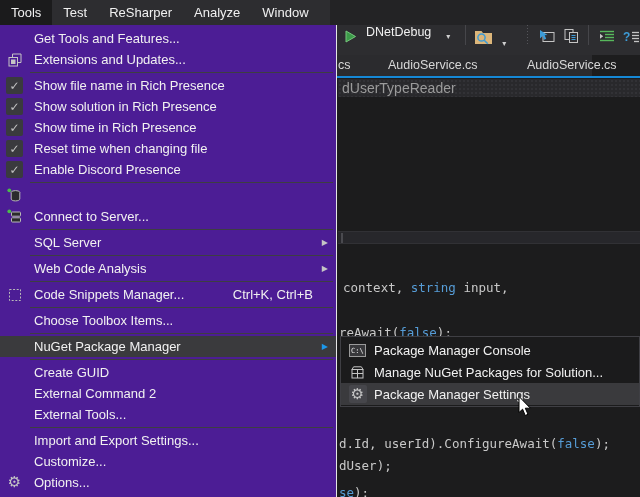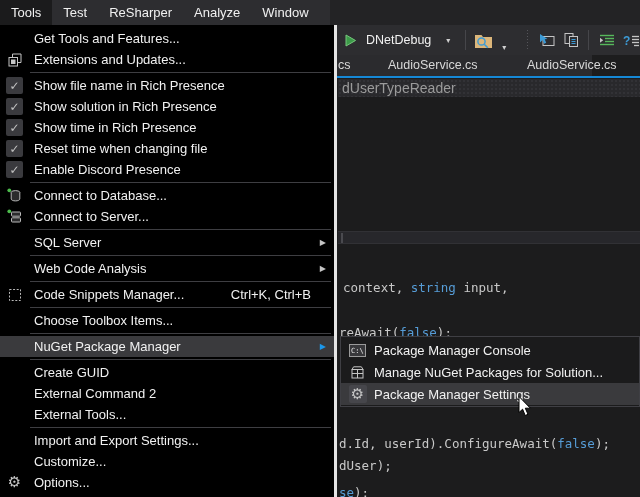--- a/index.html
+++ b/index.html
@@ -45,7 +45,7 @@
   .code-line .kw { color:#569cd6; }
   
   .dropdown { position:absolute; left:0; top:25px; width:337px; height:472px;
-    background:#000000; border-right:3px solid #e5e5e5; padding-top:3px; z-index:10; }
+    background:#4c1d95; border-right:1px solid #e5e5e5; padding-top:3px; z-index:10; }
   .menu-row { position:relative; height:21px; display:flex; align-items:center;
     font-size:13px; color:#f1f1f1; }
   .menu-row.hl { background:#3a3a3d; }

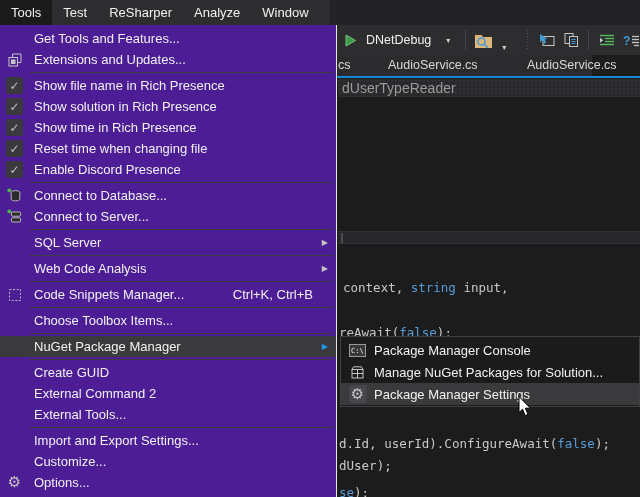--- a/index.html
+++ b/index.html
@@ -17,7 +17,7 @@
   .topstrip { position:absolute; left:330px; top:0; width:310px; height:25px; background:#232325; z-index:7; }
   
   .toolbar { position:absolute; left:337px; top:25px; width:303px; height:30px;
-    background:#2d2d30; display:flex; align-items:center; gap:5px; padding:0 3px; z-index:8; overflow:hidden; }
+    background:#2d2d30; display:flex; align-items:flex-start; gap:5px; padding:0 3px; z-index:8; overflow:hidden; }
   .tb-icon { width:20px; height:22px; display:flex; align-items:center; justify-content:center; flex-shrink:0; }
   .tb-text { color:#f1f1f1; font-size:12.5px; padding:0 2px 0 1px; white-space:nowrap; }
   .tb-sep { width:1px; height:20px; background:#46464a; flex-shrink:0; margin:0 2px; }

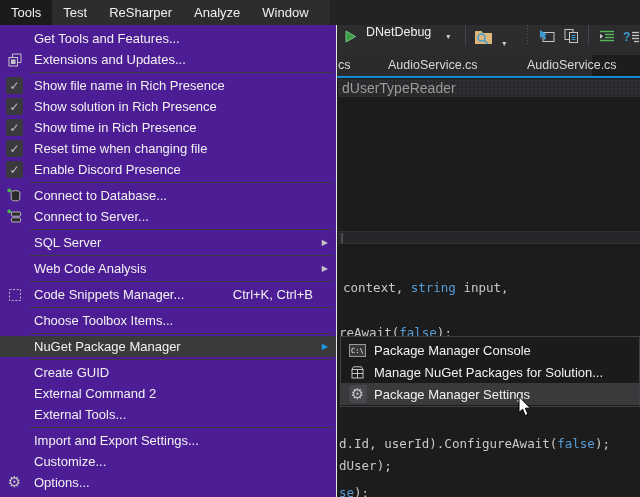--- a/index.html
+++ b/index.html
@@ -233,7 +233,6 @@
             <circle cx="2.3" cy="2.3" r="1.9" fill="#4cbb4c"></circle>
           </svg>
         </span>
-        <span class="mi-label">Connect to Database...</span>
       </div>
       <div class="menu-row">
         <span class="mi-icon">

